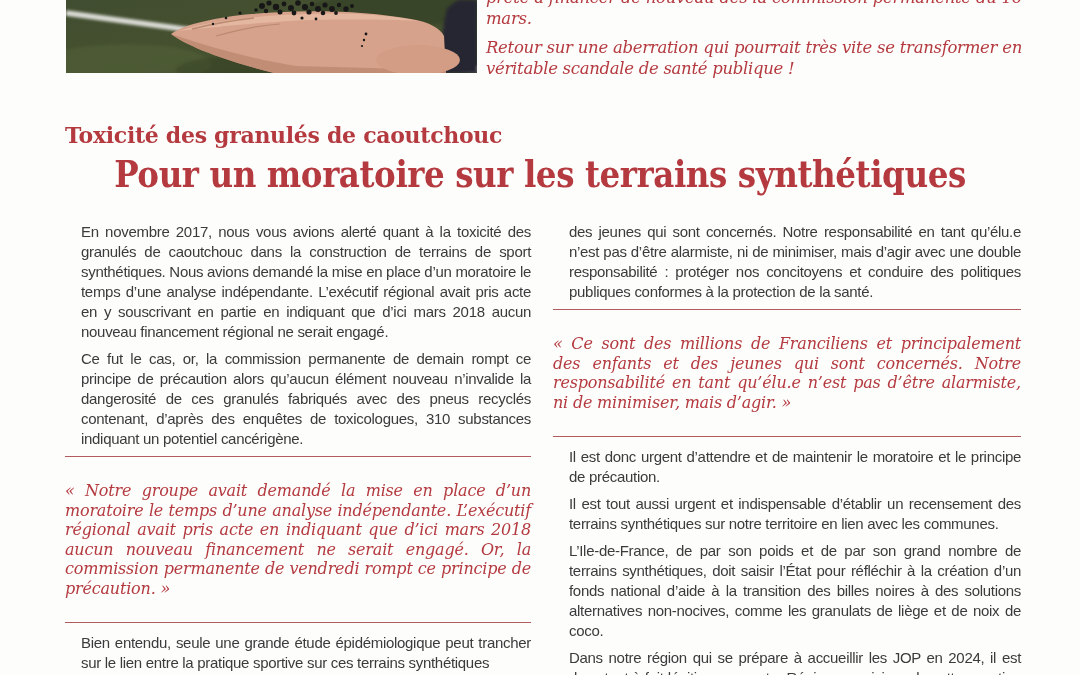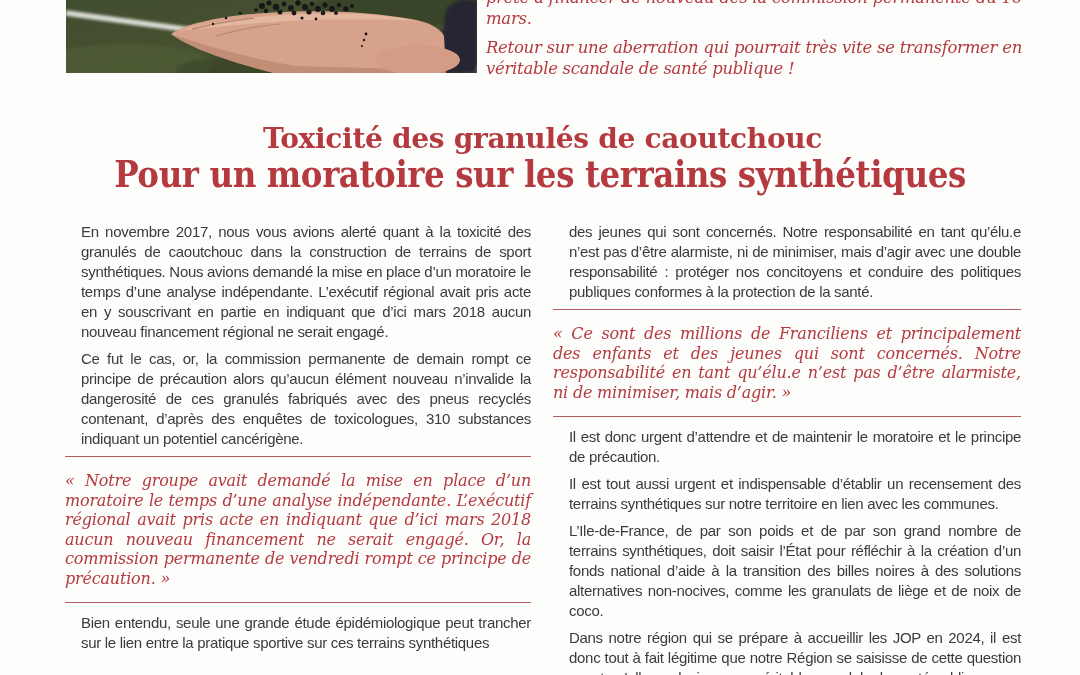--- a/index.html
+++ b/index.html
@@ -24,9 +24,9 @@
   .masthead p{margin:0 0 8px 0;}
   
   .kicker{
-    position:absolute;left:65px;top:122px;width:955px;text-align:center;
+    position:absolute;left:65px;top:122px;width:955px;text-align:left;
     color:var(--red);font-family:"DejaVu Serif",serif;font-weight:bold;
-    font-size:28px;letter-spacing:-0.3px;
+    font-size:22px;letter-spacing:-0.3px;
   }
   .title{
     position:absolute;left:0;top:150px;width:1080px;text-align:center;

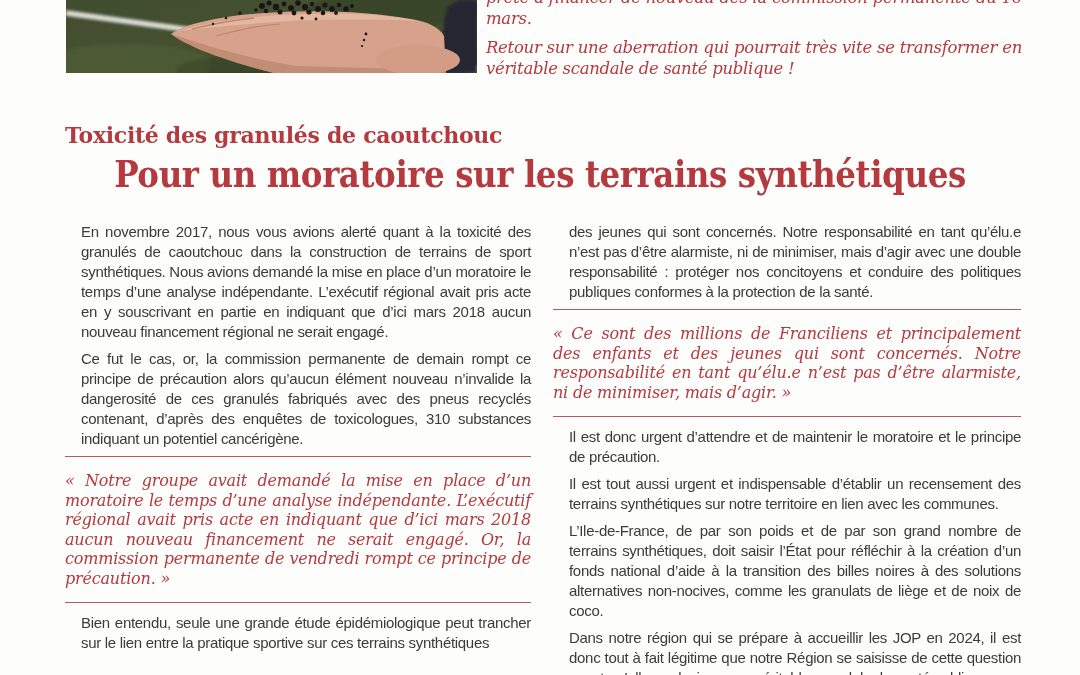--- a/index.html
+++ b/index.html
@@ -47,7 +47,7 @@
     color:var(--red);font-family:"DejaVu Serif",serif;font-style:italic;
     font-size:16px;line-height:19.5px;letter-spacing:-0.2px;text-align:justify;
     border-top:1px solid var(--rule);border-bottom:1px solid var(--rule);
-    padding:14px 0;margin:2px 0 10px 0;
+    padding:24px 0;margin:2px 0 10px 0;
   }
   .quote-open{ 
     border-bottom:none;margin-bottom:0;

